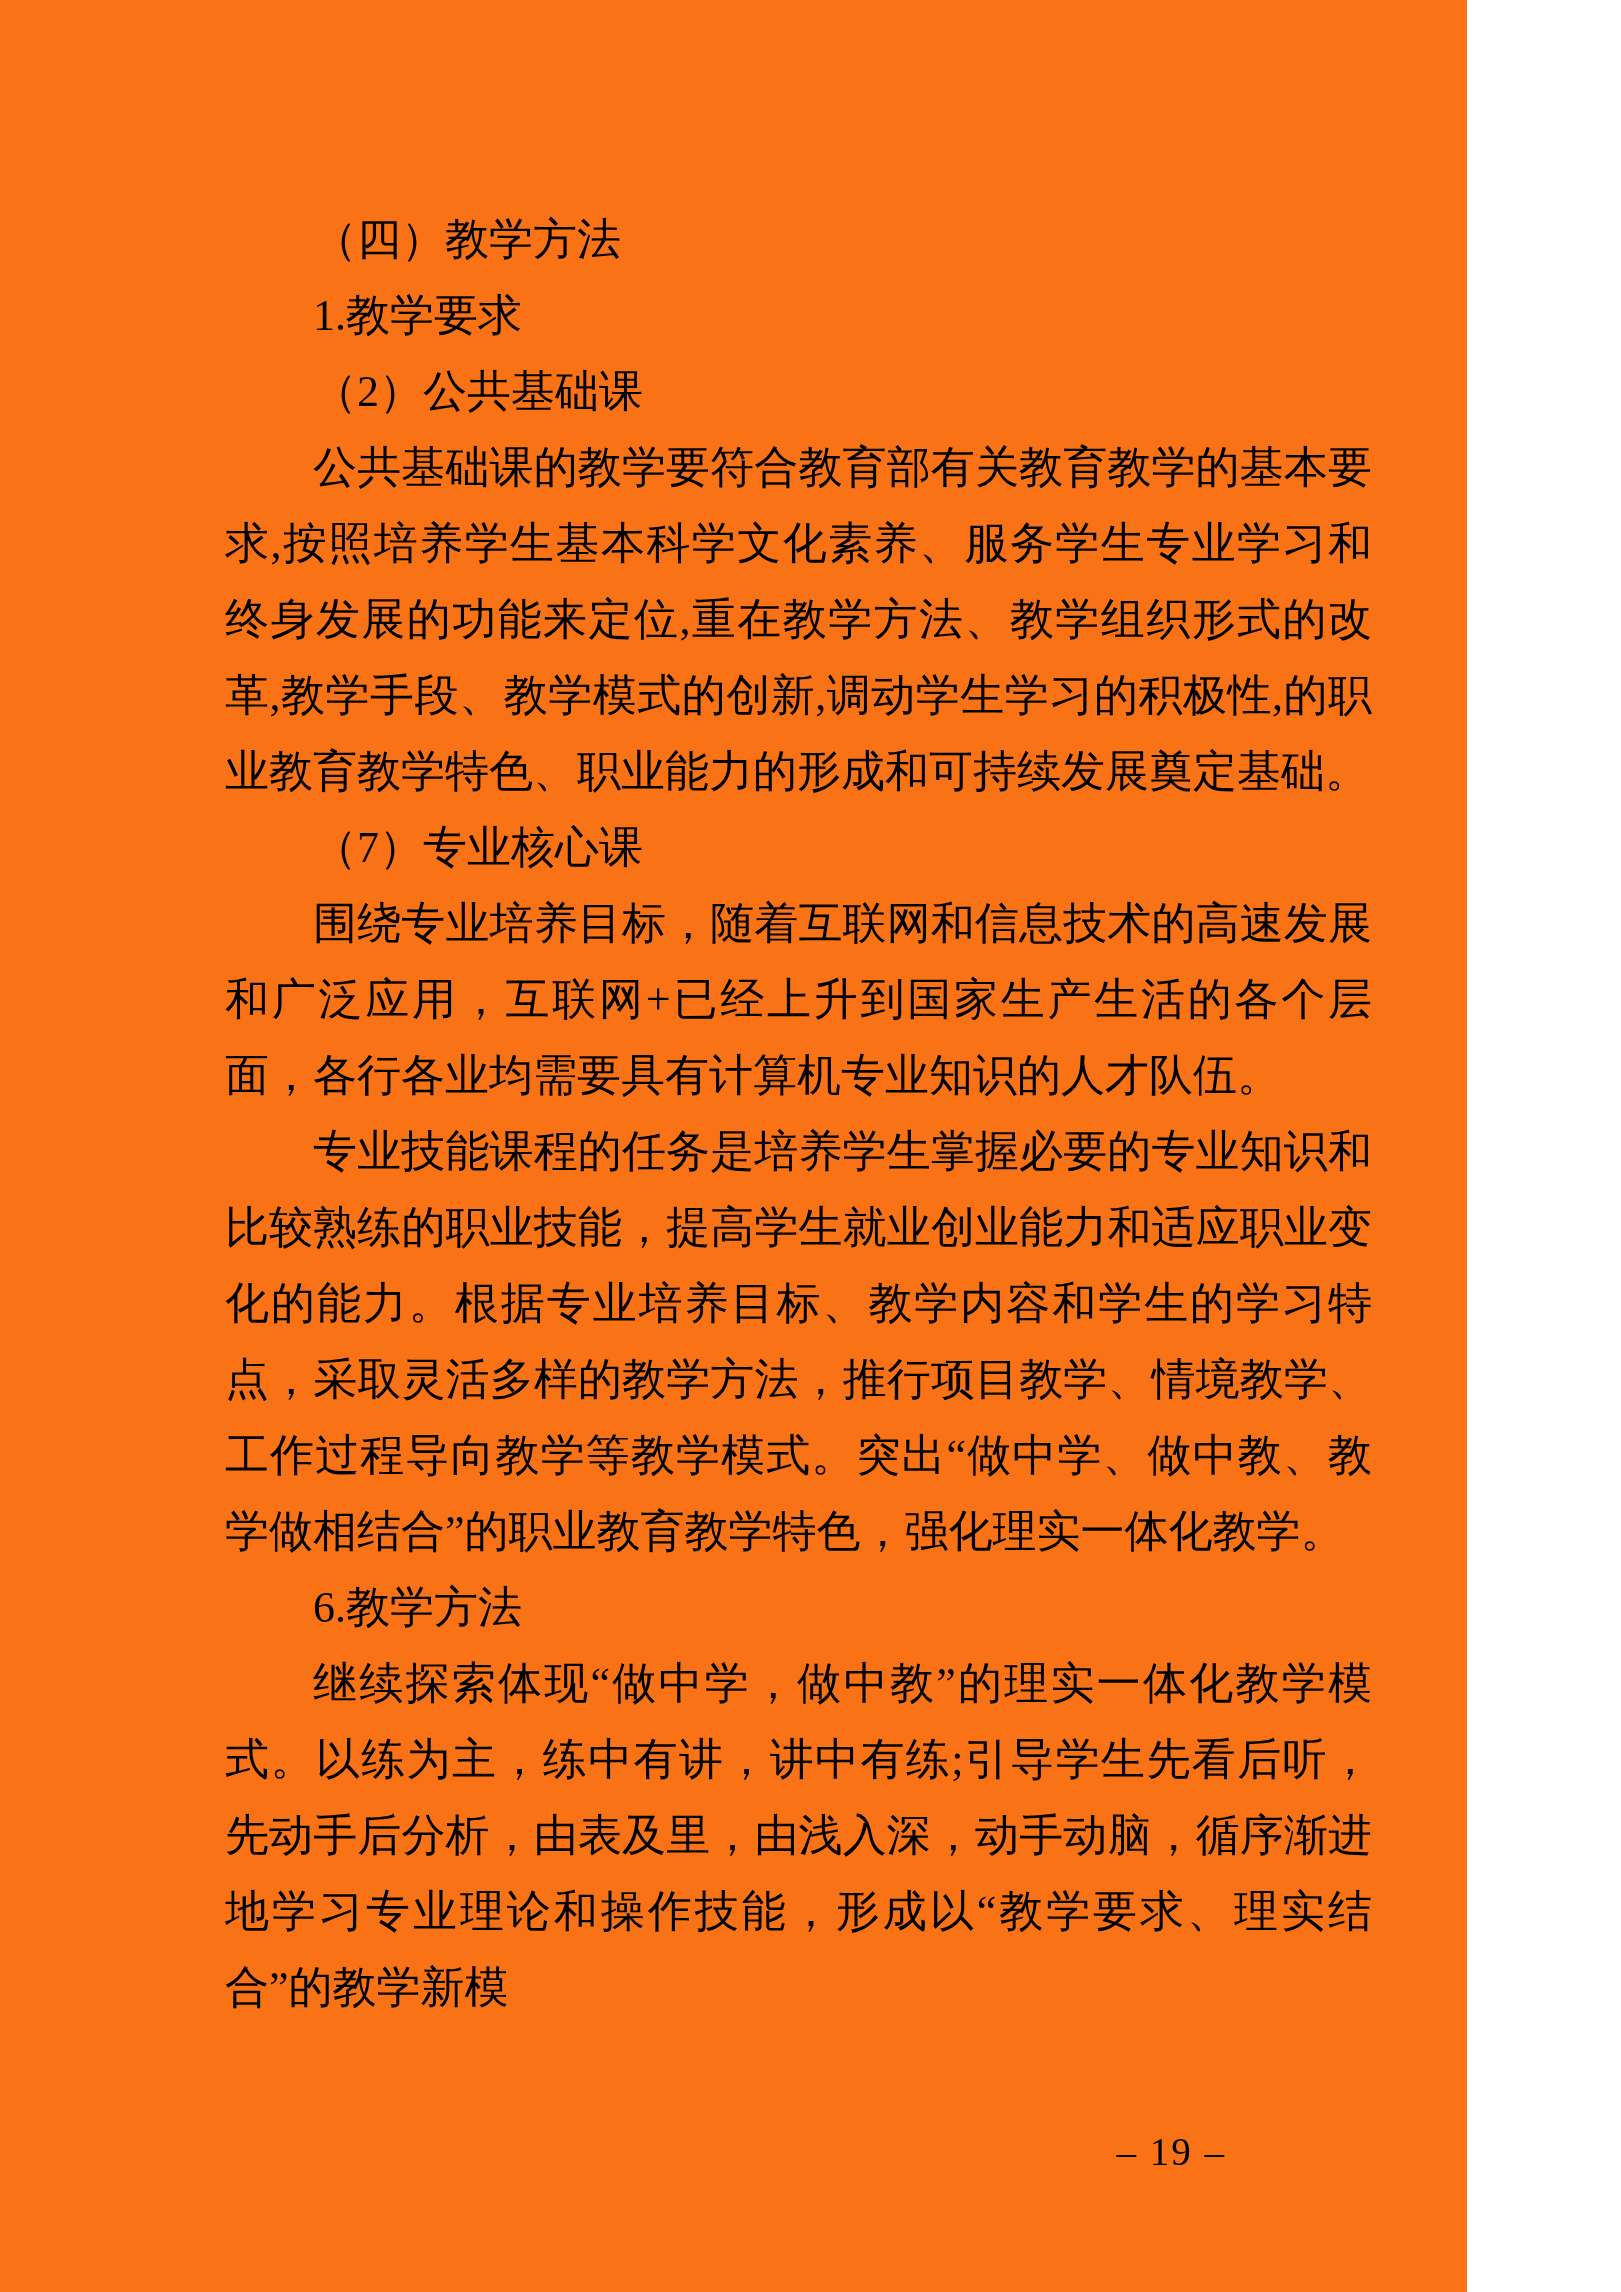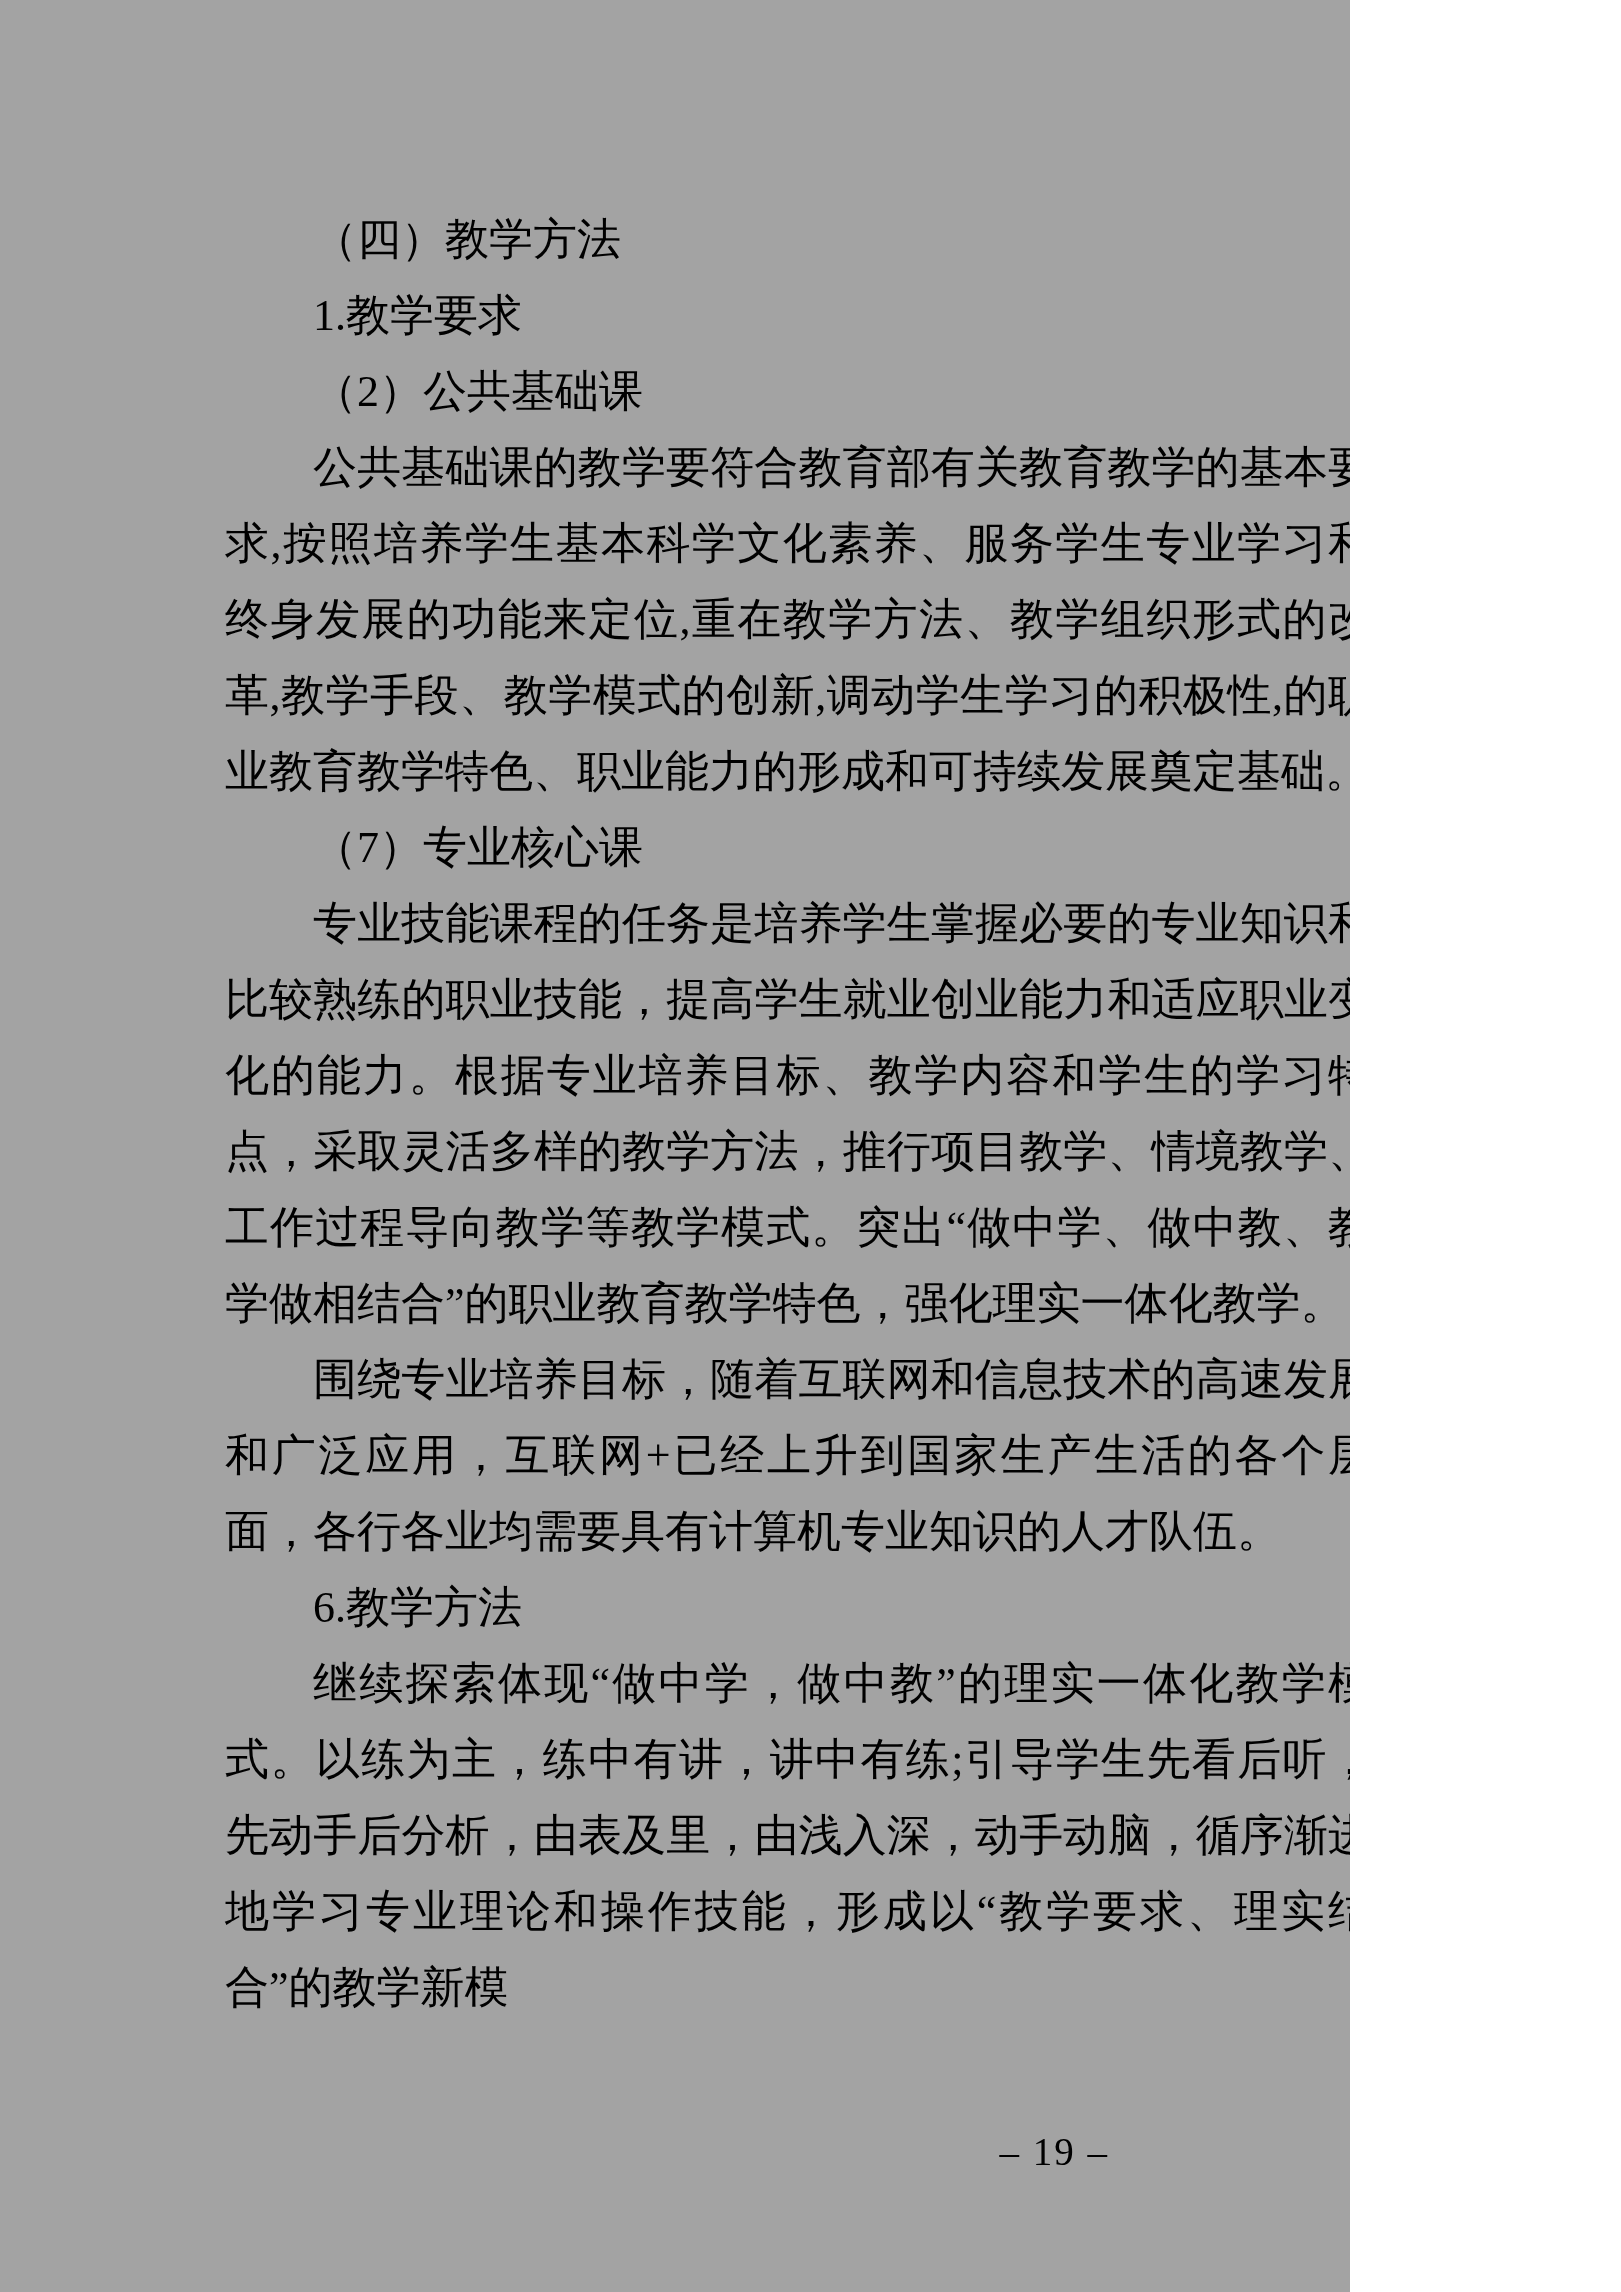--- a/index.html
+++ b/index.html
@@ -9,9 +9,9 @@
   }
   .page {
     position: relative;
-    width: 1350px;
+    width: 1467px;
     height: 2293px;
-    background: #a3a3a3;
+    background: #f97316;
     overflow: hidden;
     font-family: "Liberation Serif", "DejaVu Serif", serif;
     color: #000000;

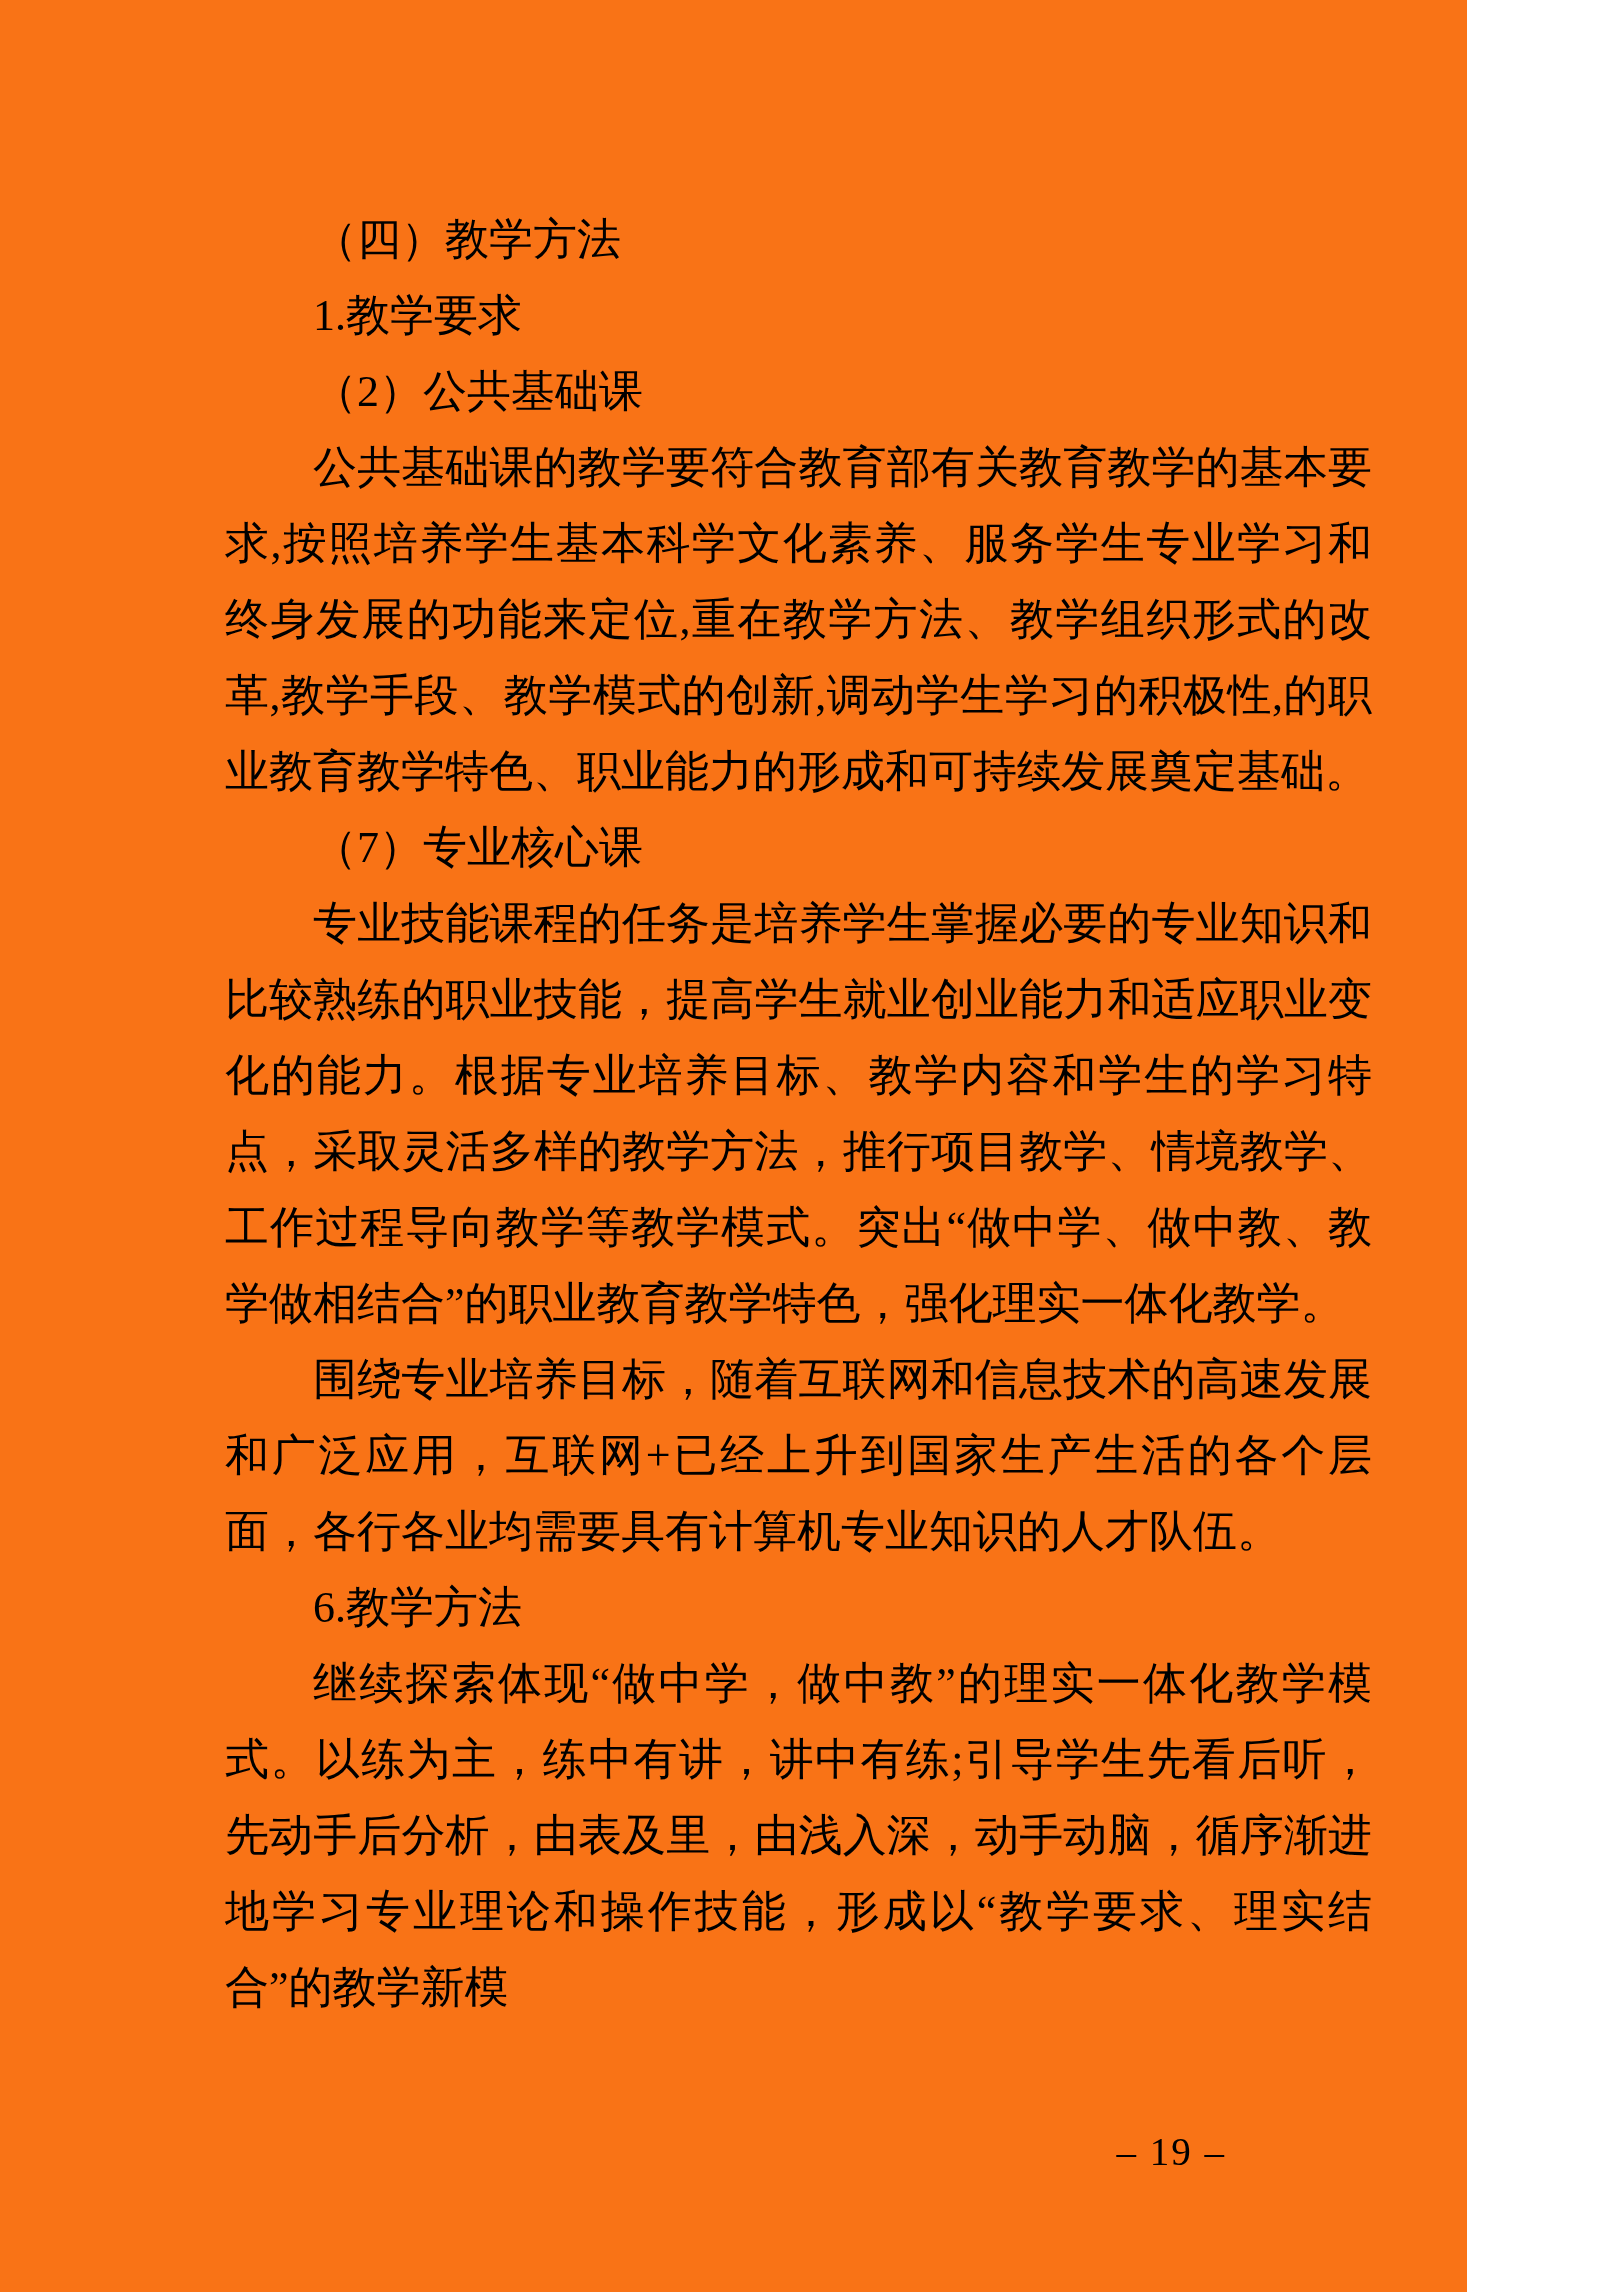--- a/index.html
+++ b/index.html
@@ -55,8 +55,8 @@
     <p class="block">（2）公共基础课</p>
     <p class="block">公共基础课的教学要符合教育部有关教育教学的基本要求,按照培养学生基本科学文化素养、服务学生专业学习和终身发展的功能来定位,重在教学方法、教学组织形式的改革,教学手段、教学模式的创新,调动学生学习的积极性,的职业教育教学特色、职业能力的形成和可持续发展奠定基础。</p>
     <p class="block">（7）专业核心课</p>
+    <p class="block">围绕专业培养目标，随着互联网和信息技术的高速发展和广泛应用，互联网+已经上升到国家生产生活的各个层面，各行各业均需要具有计算机专业知识的人才队伍。</p>
     <p class="block">专业技能课程的任务是培养学生掌握必要的专业知识和比较熟练的职业技能，提高学生就业创业能力和适应职业变化的能力。根据专业培养目标、教学内容和学生的学习特点，采取灵活多样的教学方法，推行项目教学、情境教学、工作过程导向教学等教学模式。突出“做中学、做中教、教学做相结合”的职业教育教学特色，强化理实一体化教学。</p>
-    <p class="block">围绕专业培养目标，随着互联网和信息技术的高速发展和广泛应用，互联网+已经上升到国家生产生活的各个层面，各行各业均需要具有计算机专业知识的人才队伍。</p>
     <p class="block bold">6.教学方法</p>
     <p class="block">继续探索体现“做中学，做中教”的理实一体化教学模式。以练为主，练中有讲，讲中有练;引导学生先看后听，先动手后分析，由表及里，由浅入深，动手动脑，循序渐进地学习专业理论和操作技能，形成以“教学要求、理实结合”的教学新模</p>
   </div>

